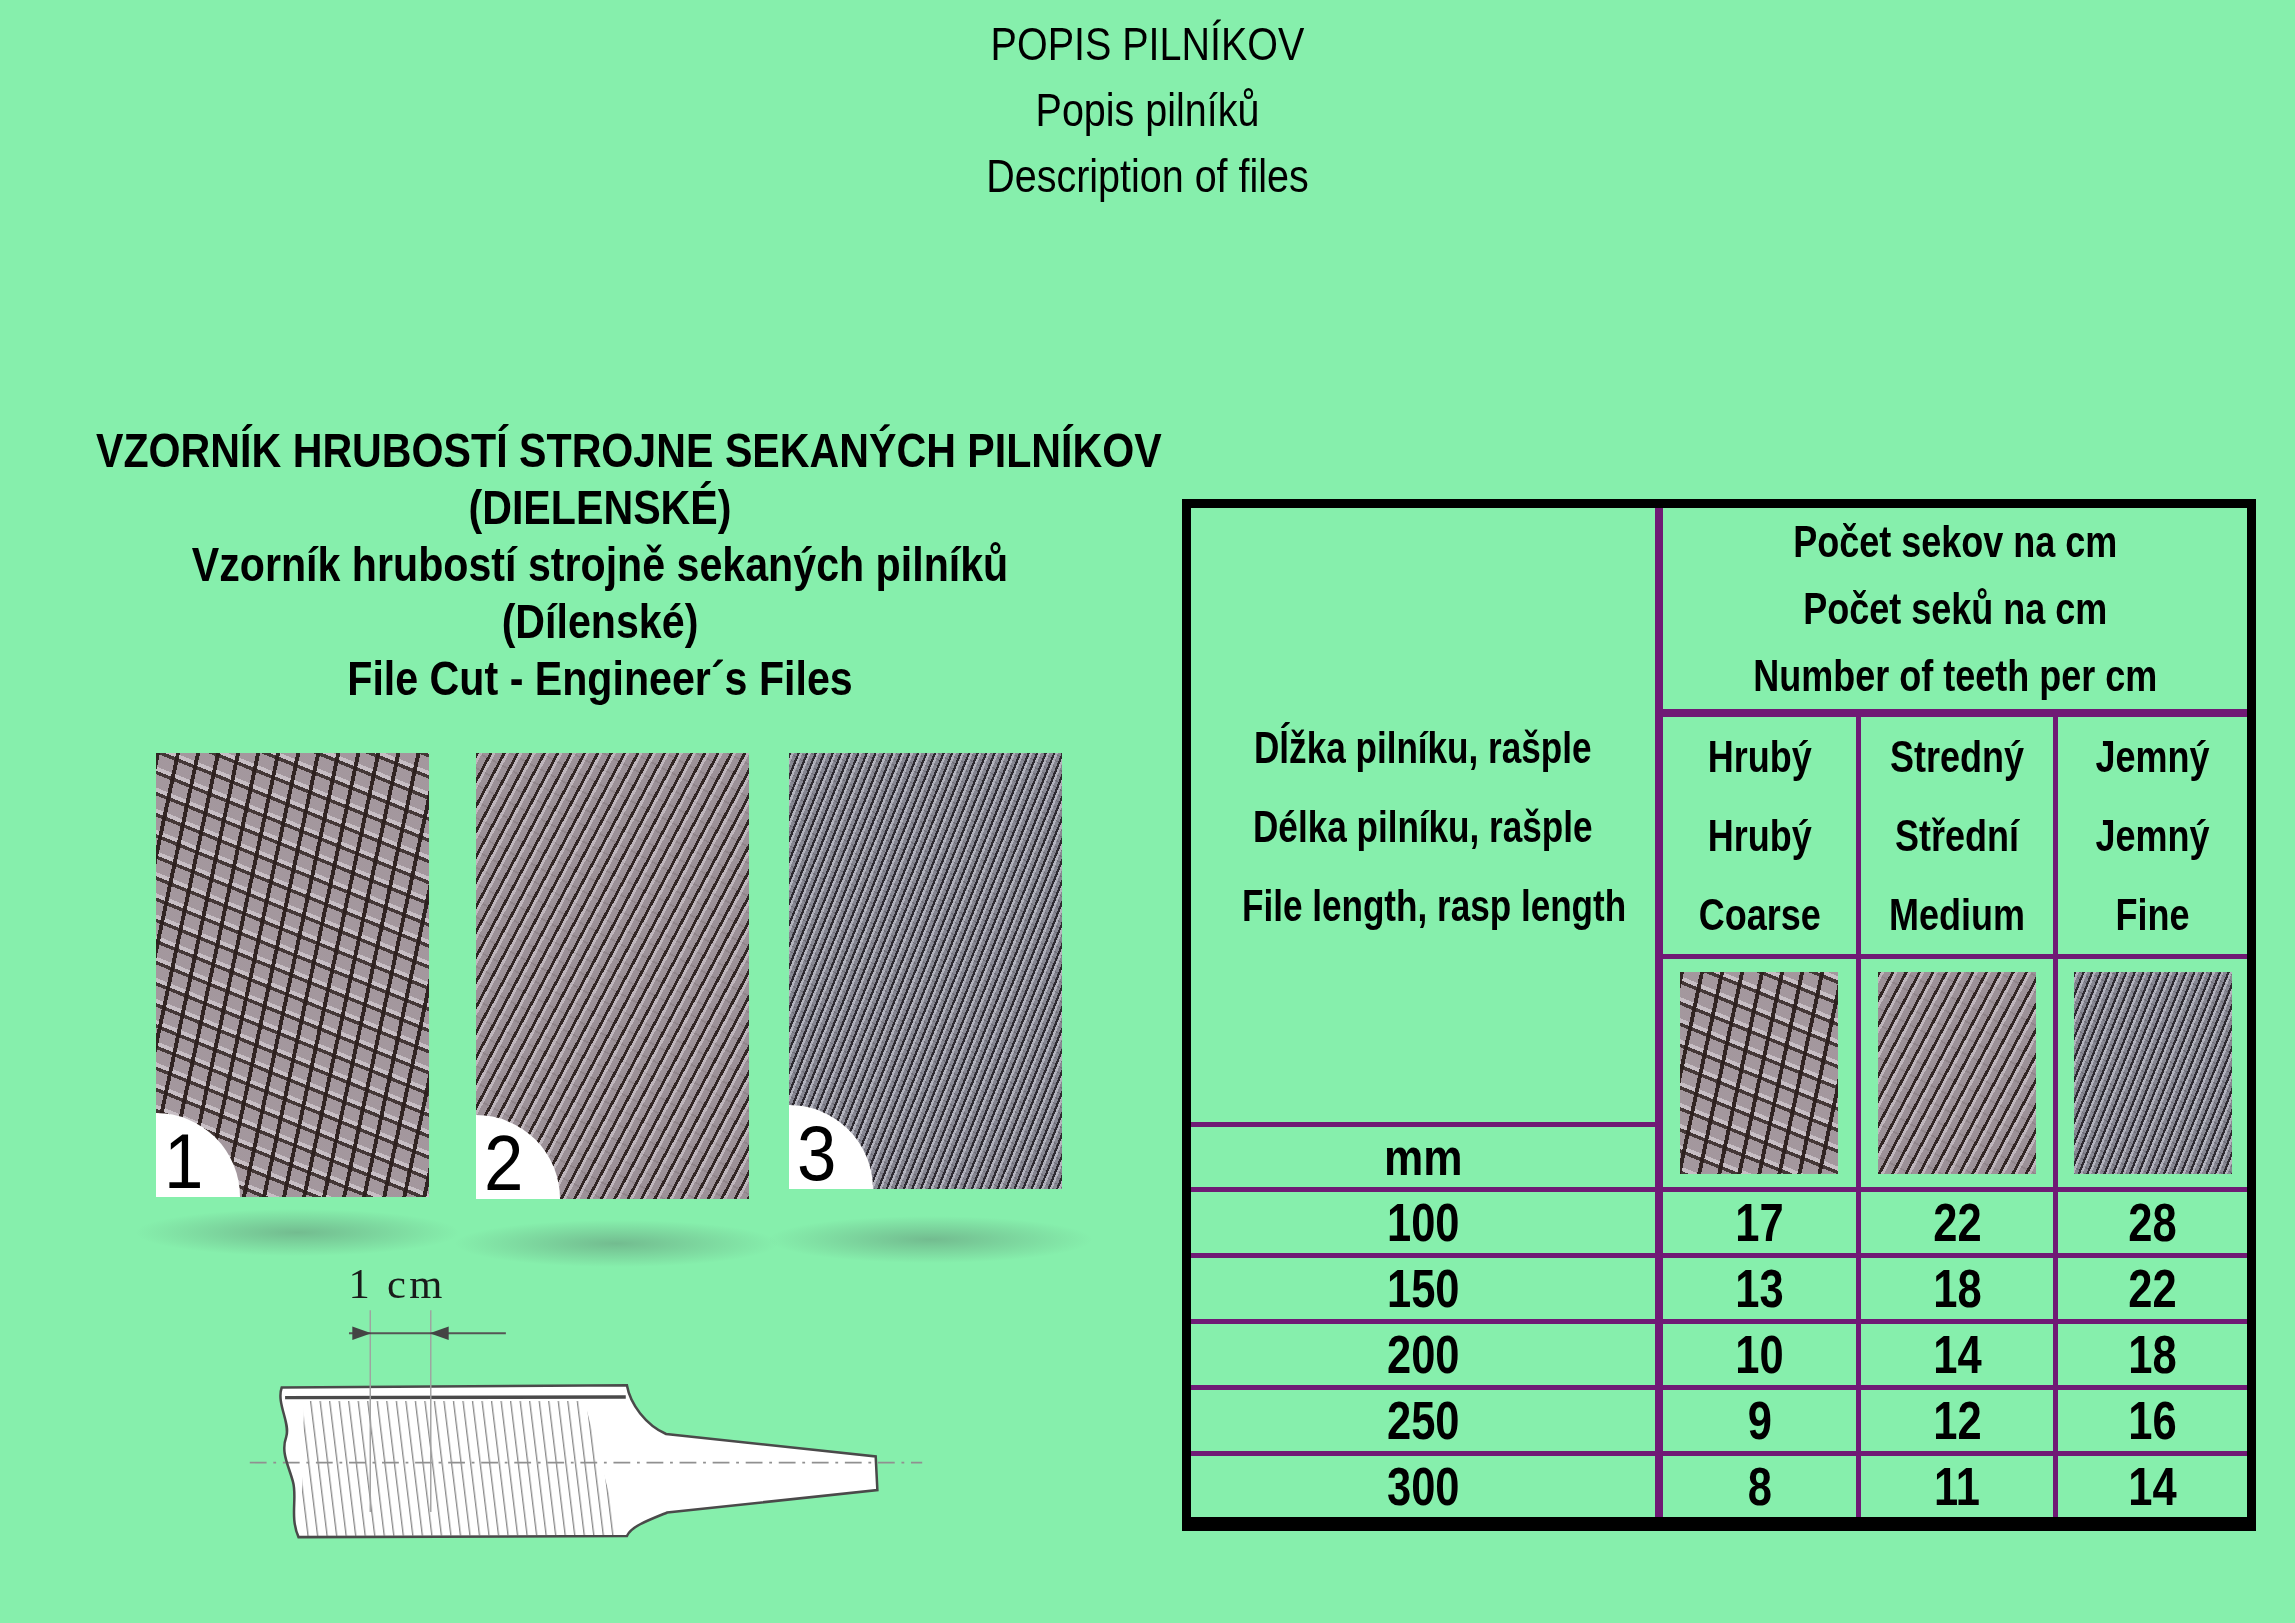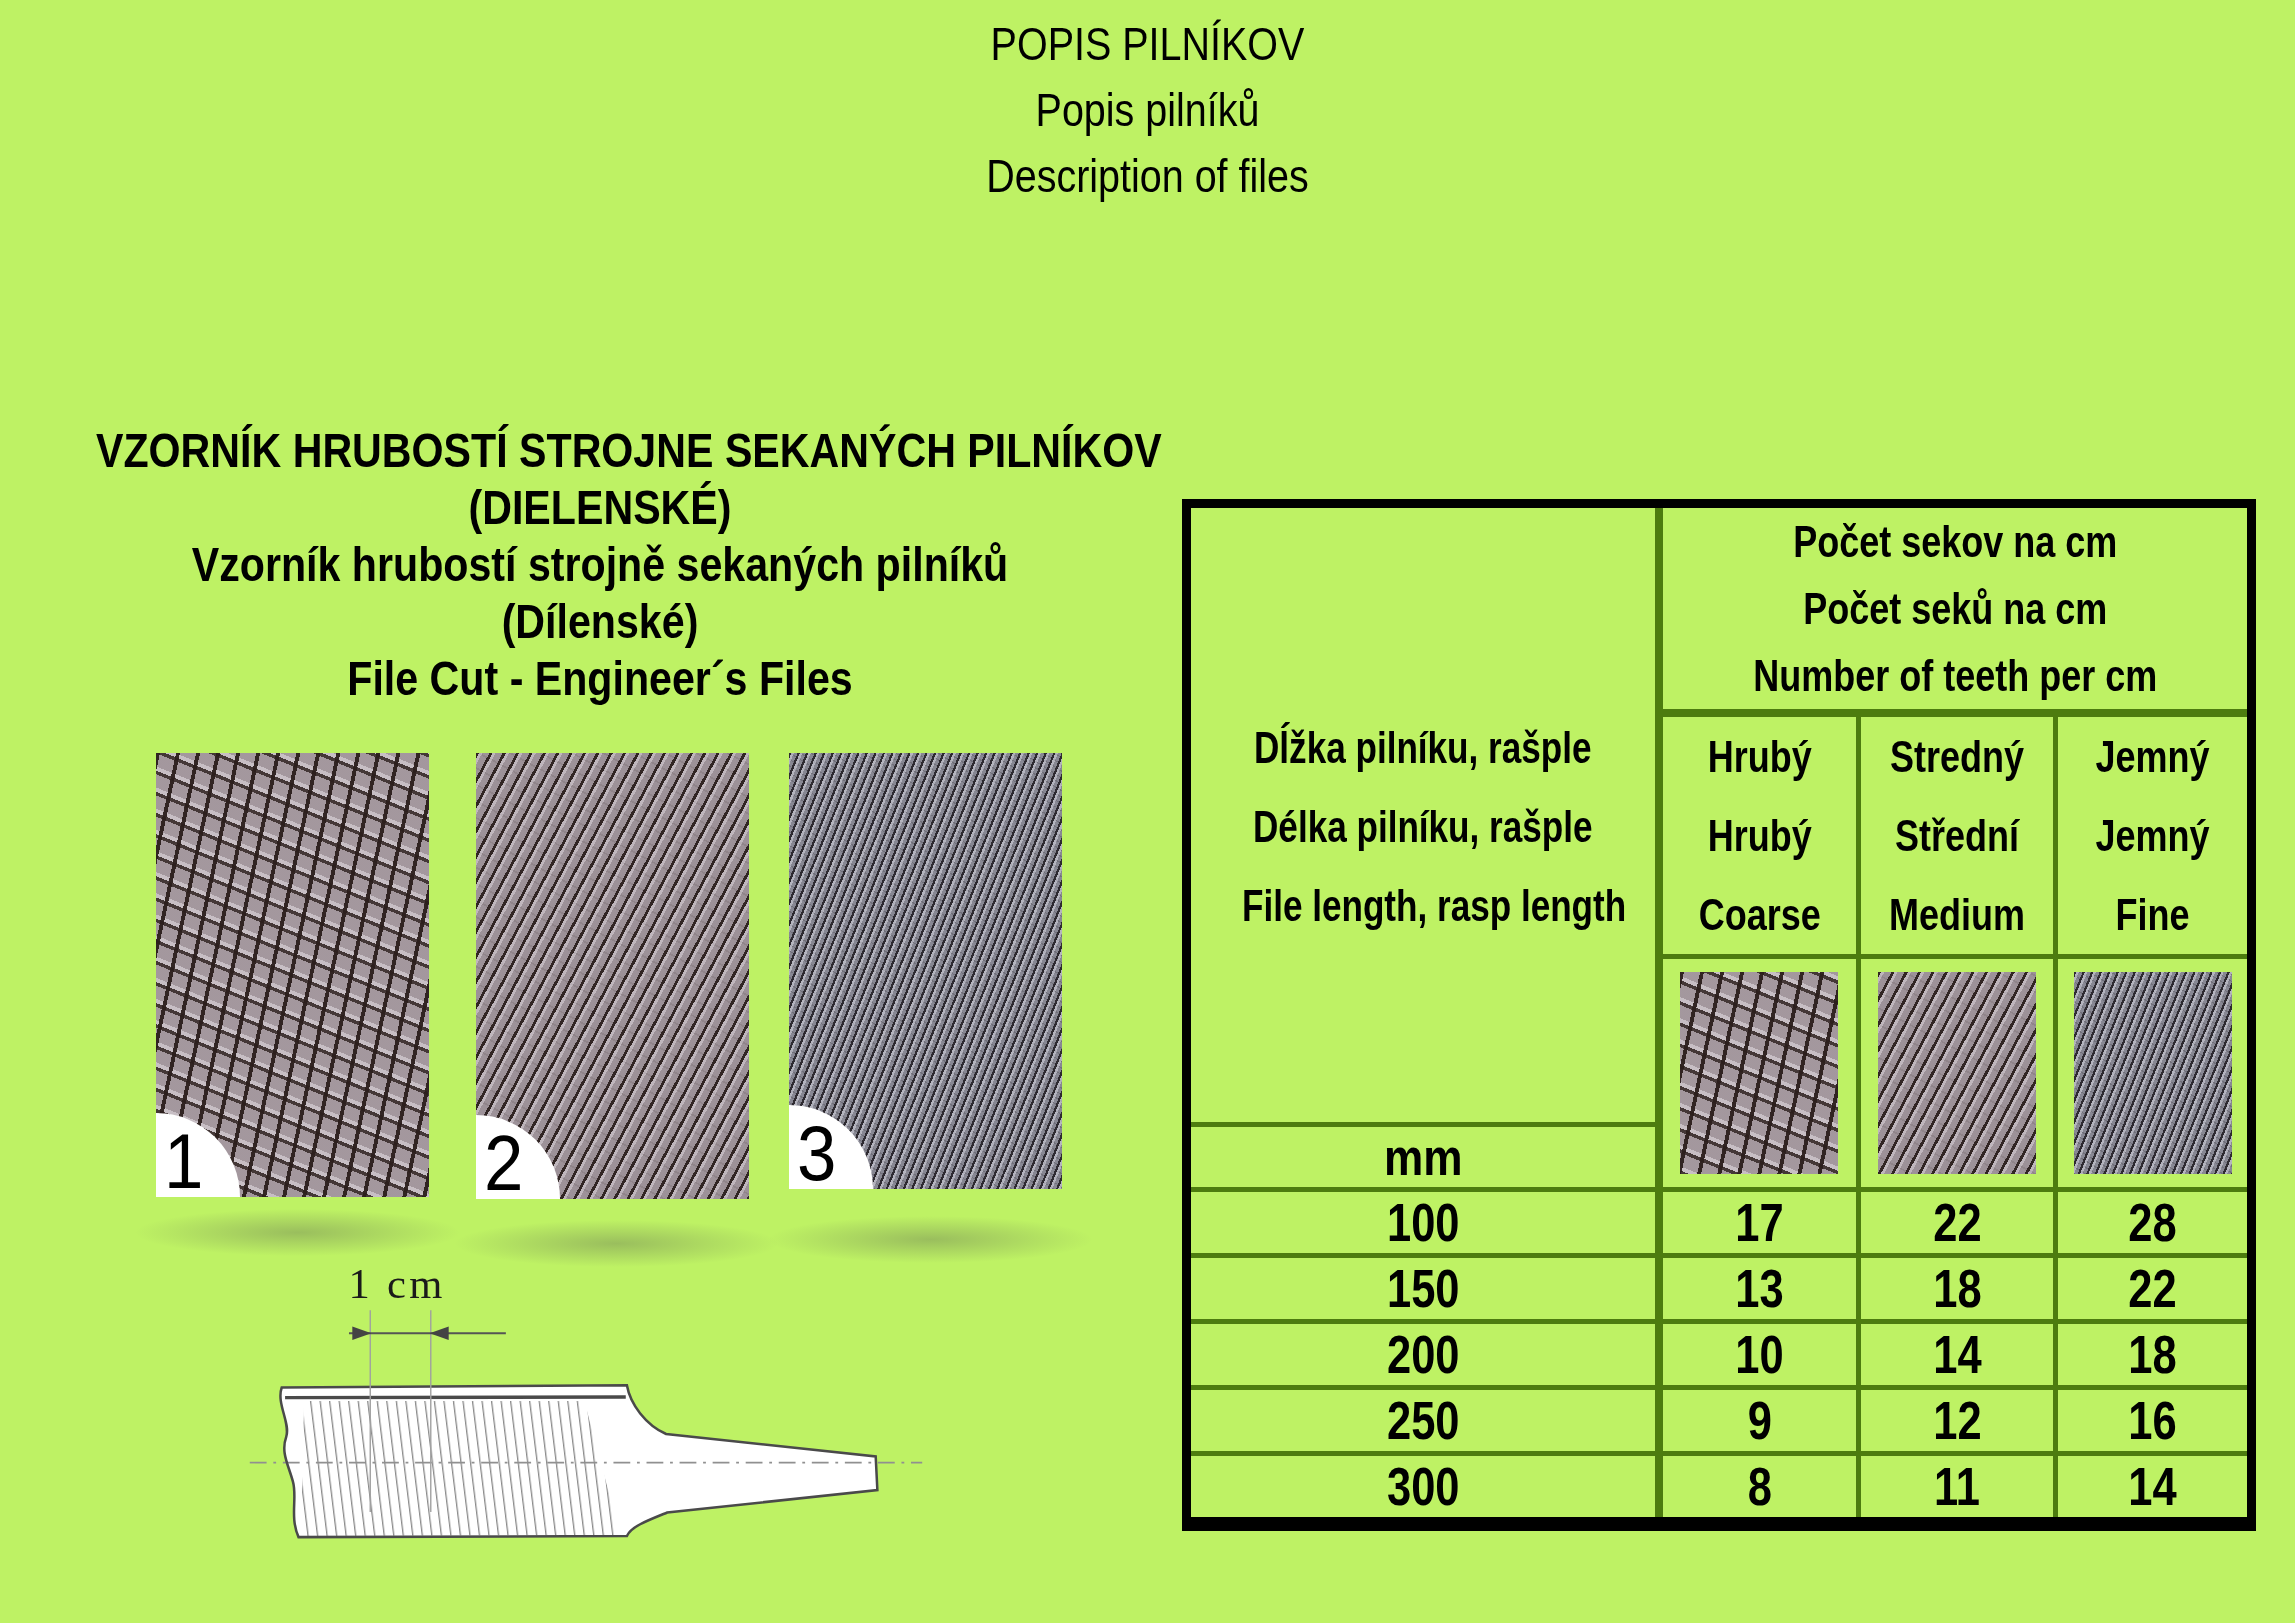--- a/index.html
+++ b/index.html
@@ -3,7 +3,7 @@
 <meta charset="utf-8">
 <style>
   html,body{margin:0;padding:0;background:#ffffff;}
-  .page{position:relative;width:2295px;height:1623px;background:#bef264;color:#000;
+  .page{position:relative;width:2295px;height:1623px;background:#86efac;color:#000;
         font-family:"Liberation Sans", sans-serif;overflow:hidden;}
 
   

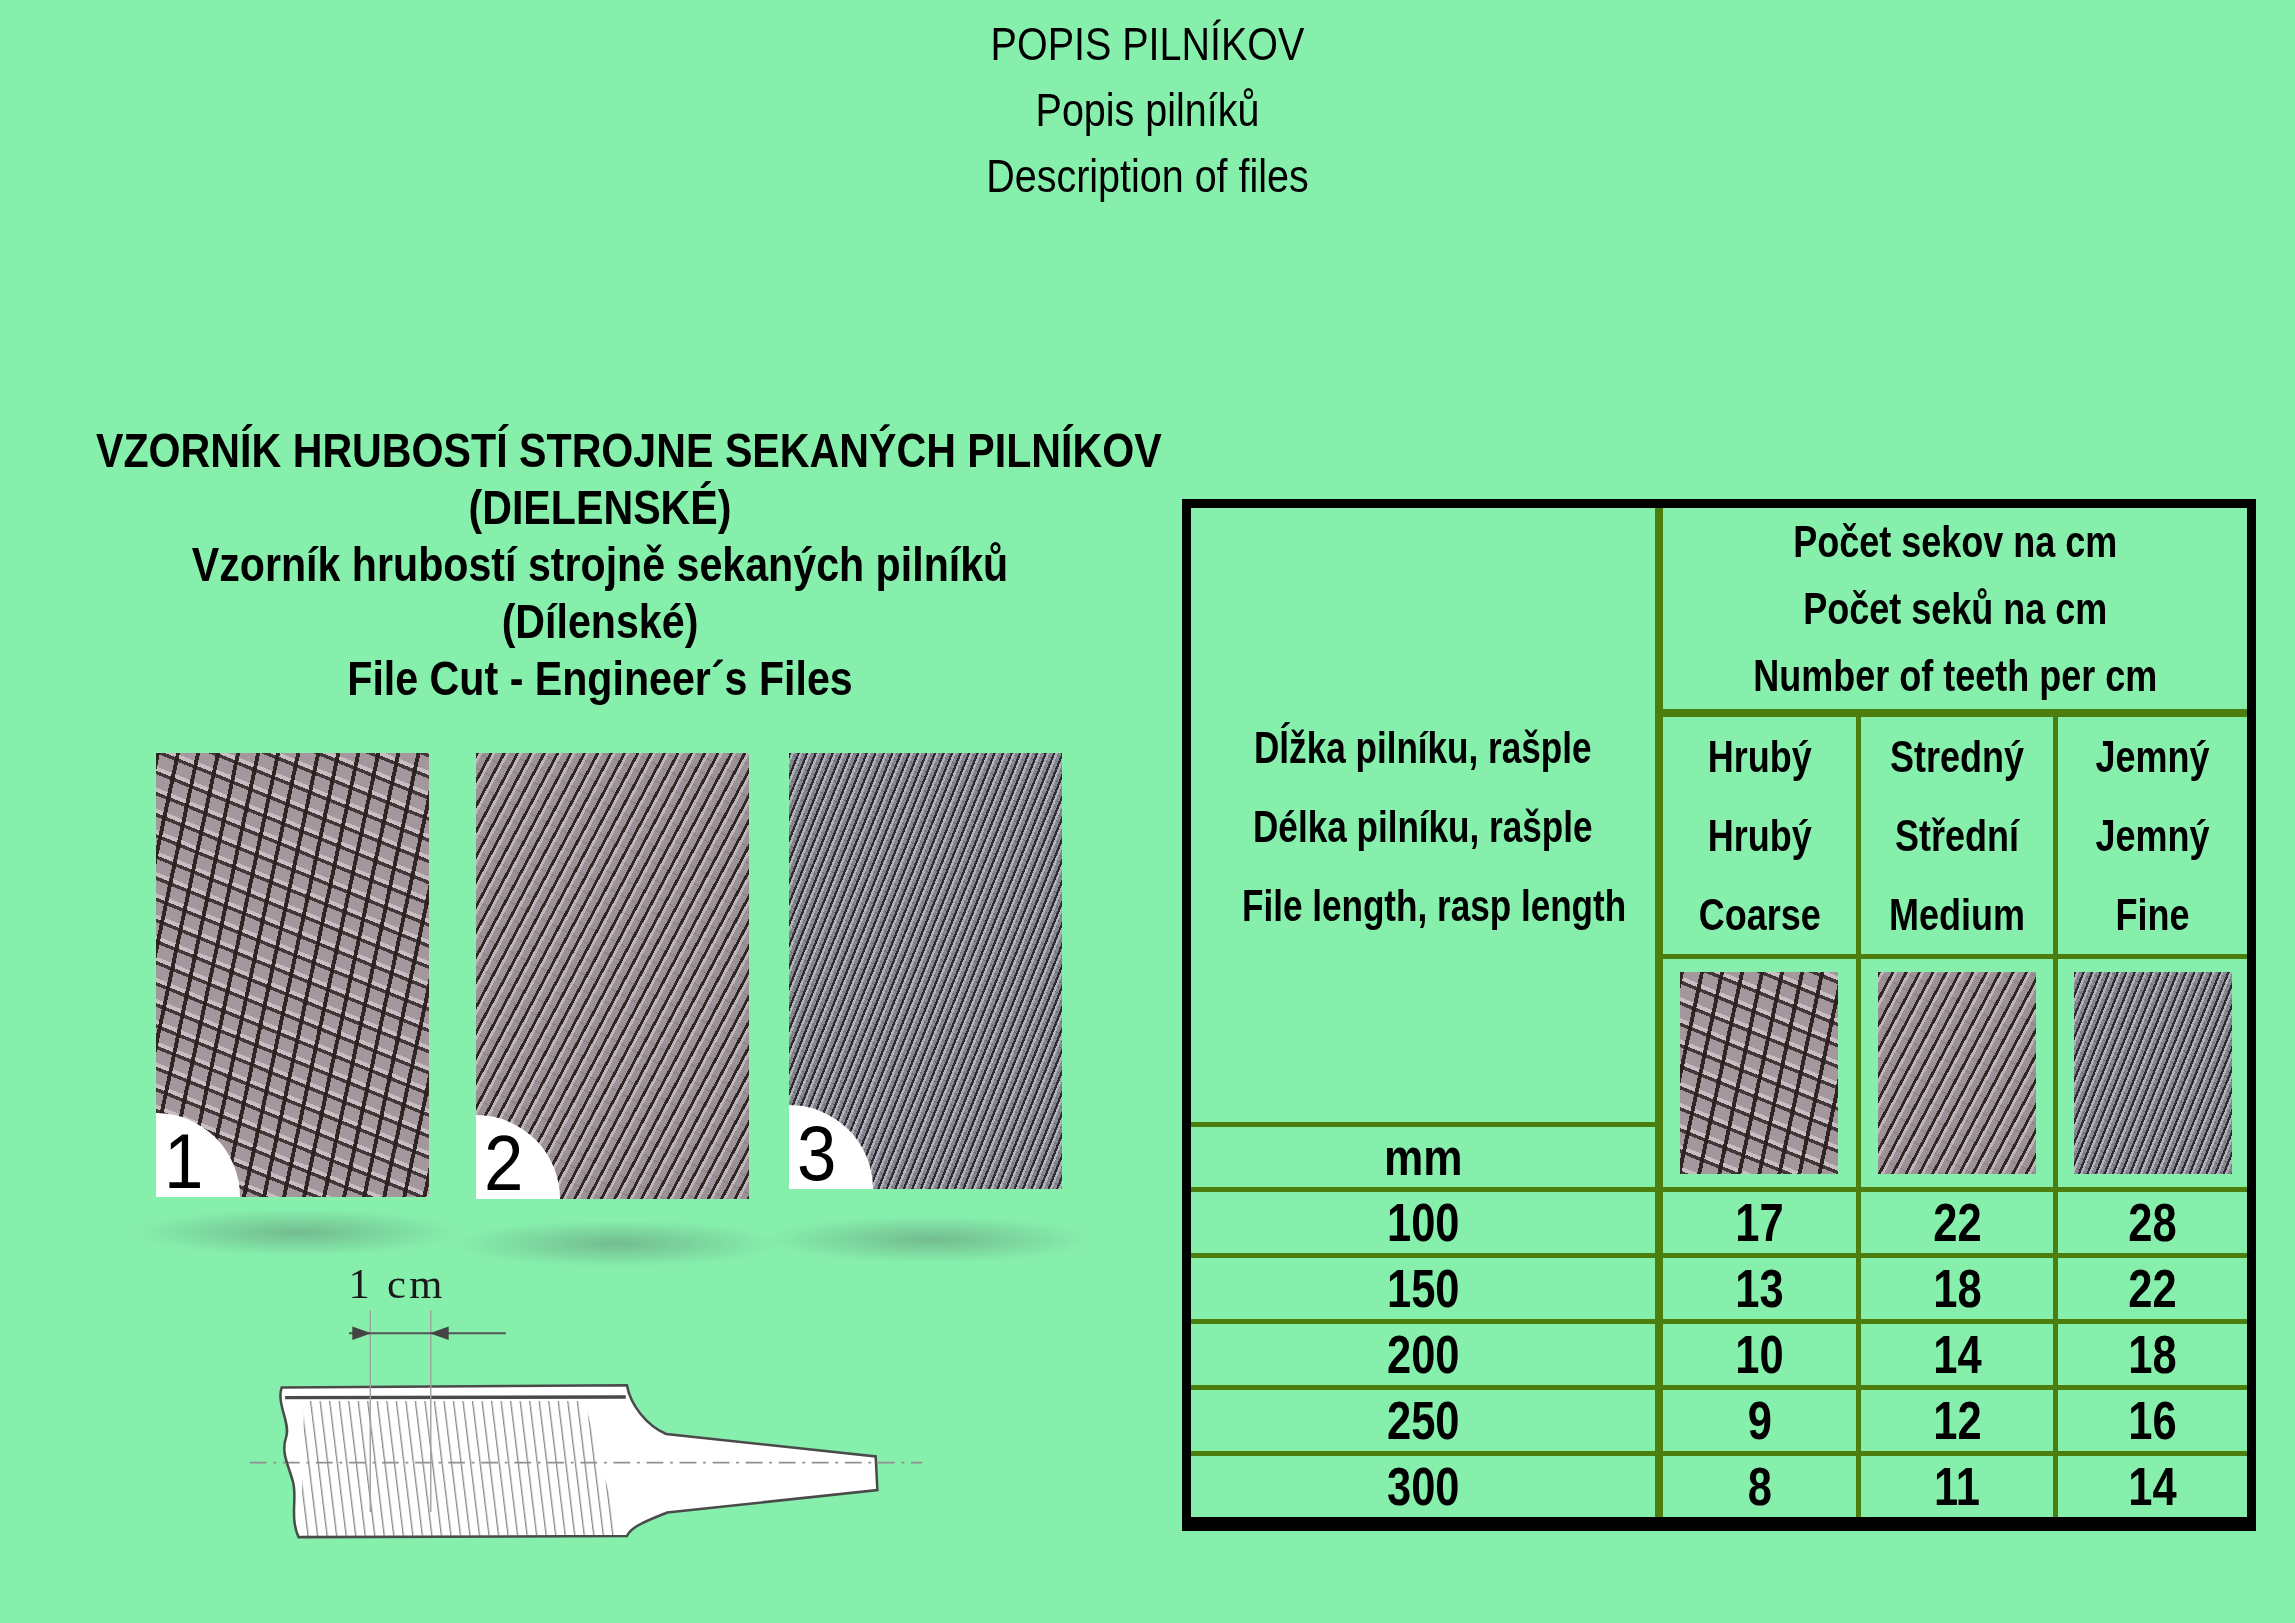--- a/index.html
+++ b/index.html
@@ -44,7 +44,7 @@
   
   .spec{position:absolute;left:1182px;top:499px;width:1066px;border-collapse:collapse;
         table-layout:fixed;font-weight:bold;border:9px solid #000;border-bottom-width:14.6px;}
-  .spec td{border:5px solid #4d7c0f;text-align:center;vertical-align:middle;padding:0;white-space:nowrap;}
+  .spec td{border:5px solid #701a75;text-align:center;vertical-align:middle;padding:0;white-space:nowrap;}
   .r1{height:209px}.r2{height:231px}.r3{height:168px}.r4{height:63px}.dr{height:62px}
   td.label{border-right-width:8.4px;padding-top:22.4px;}
   td.mm-cell, .dr td:first-child{border-right-width:8.4px;}

